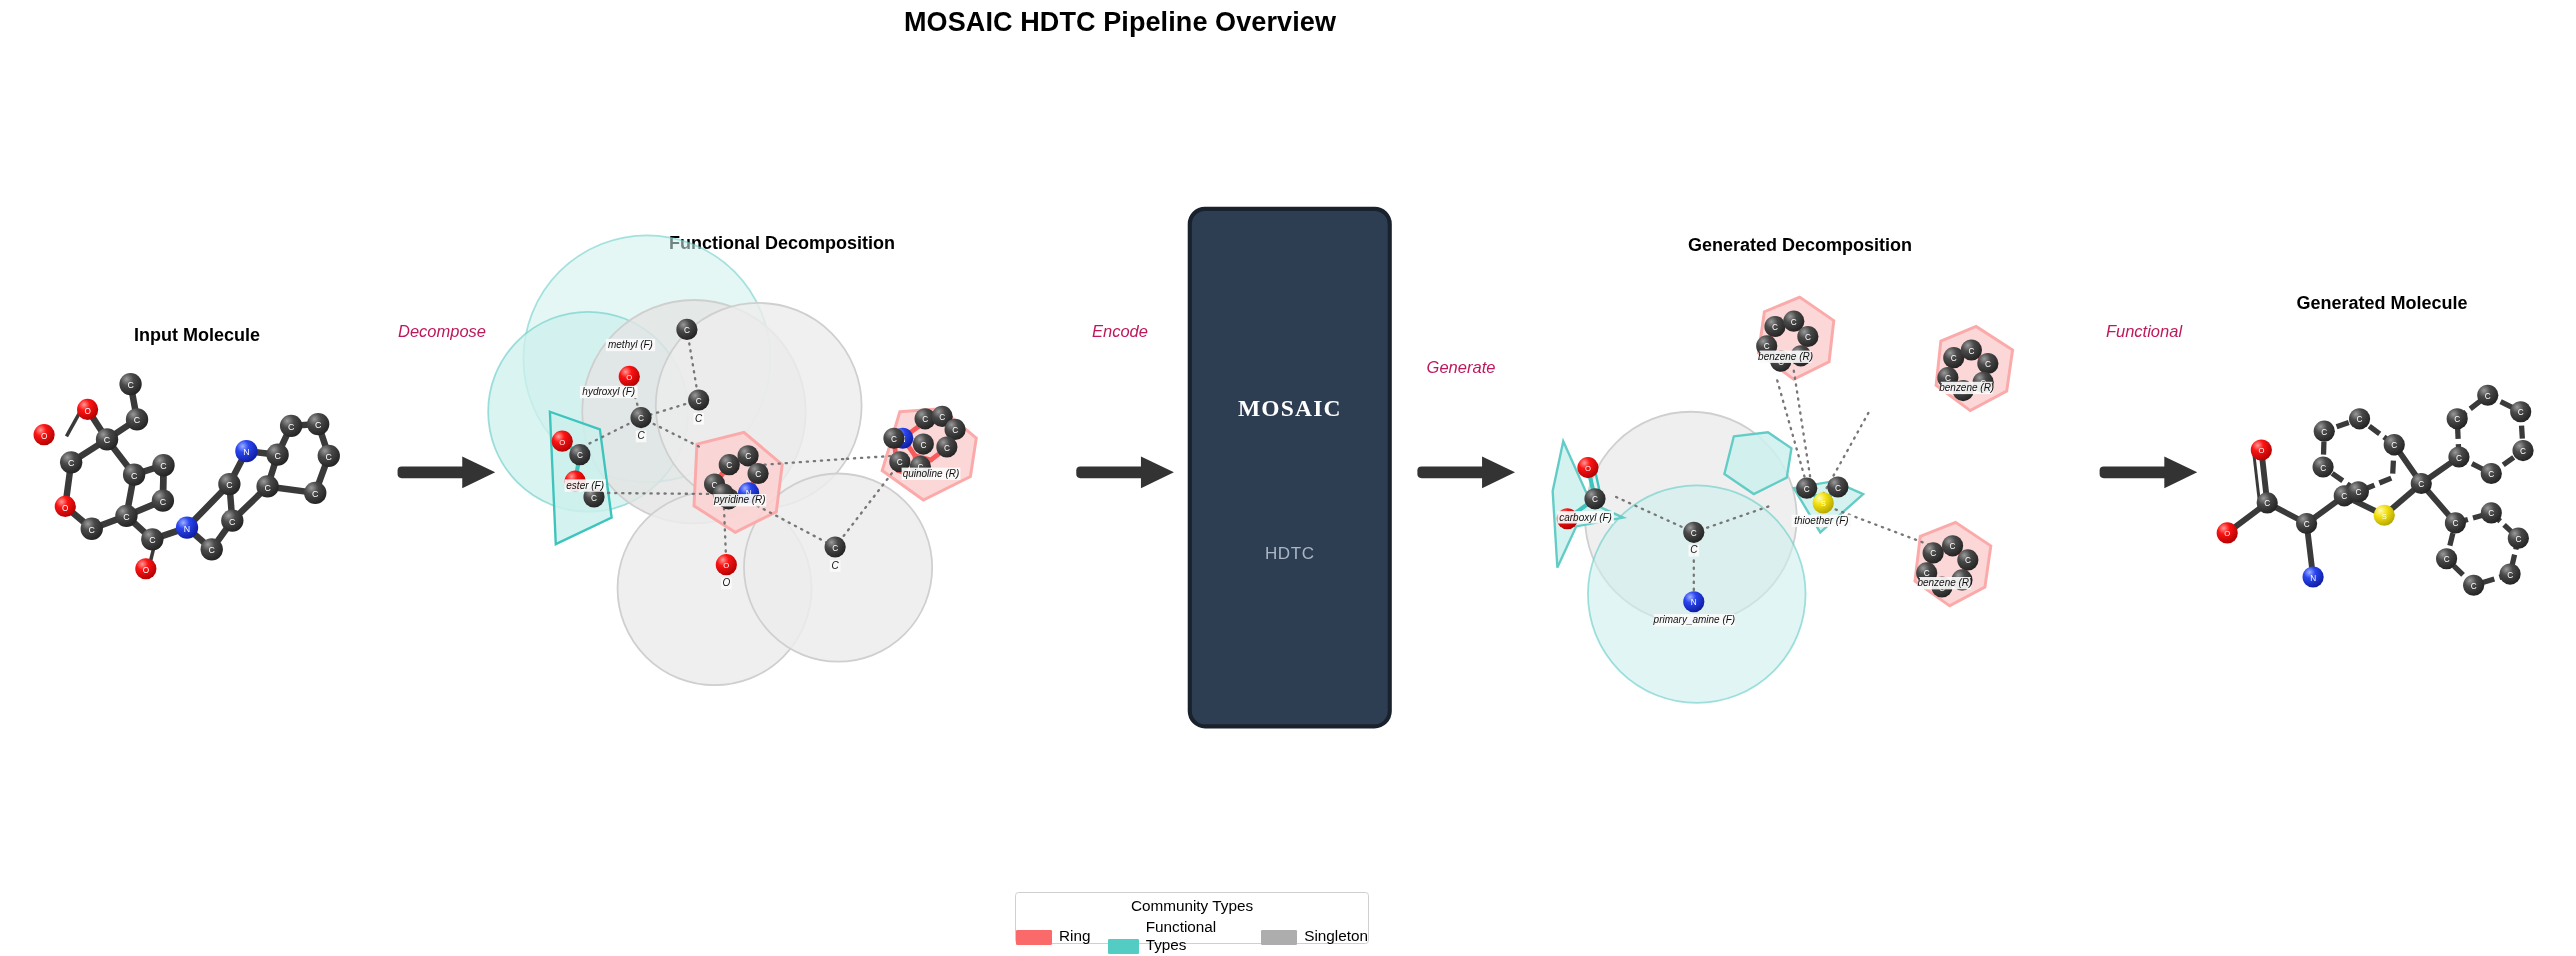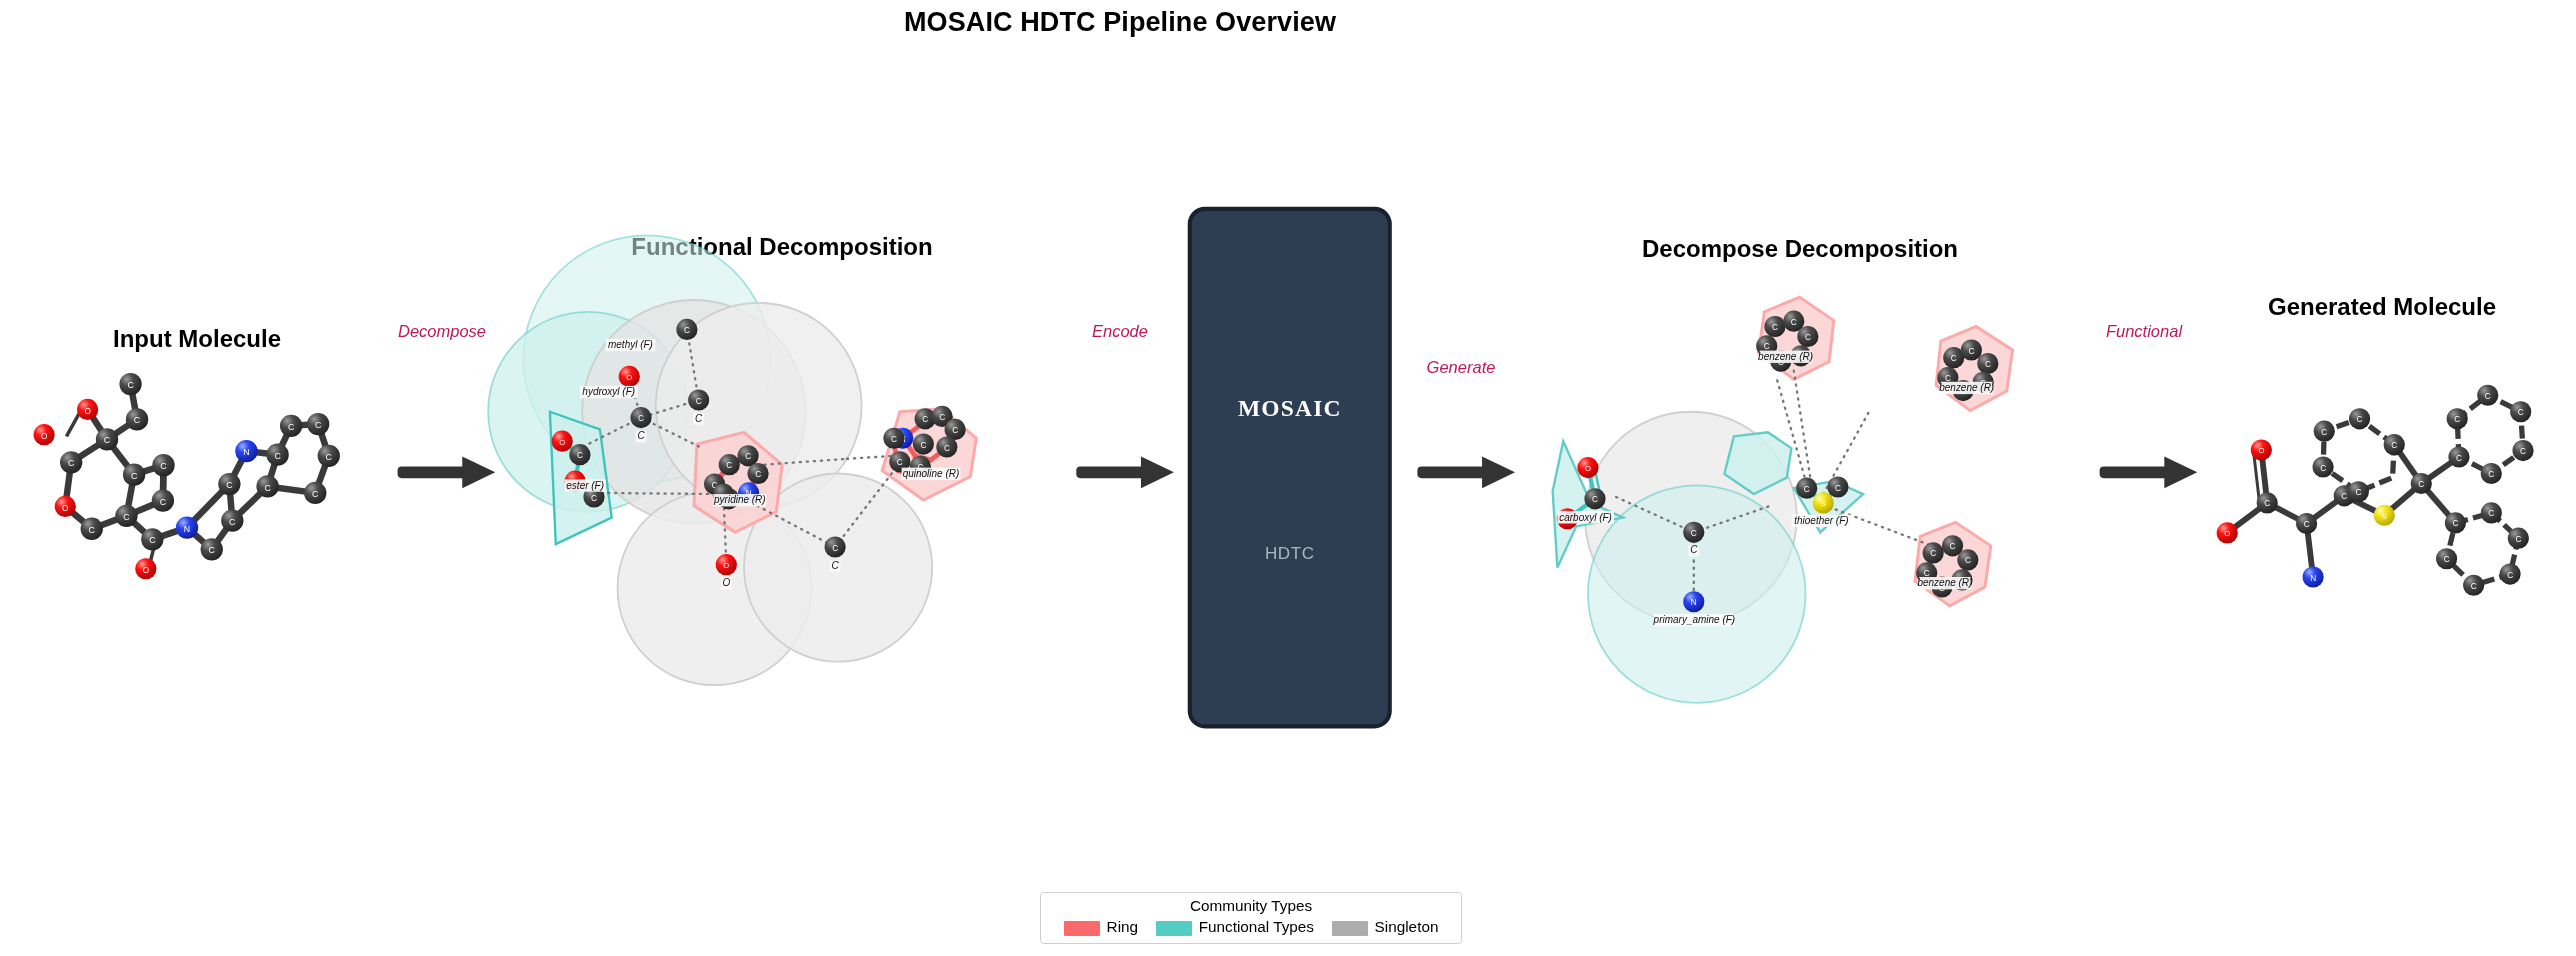--- a/index.html
+++ b/index.html
@@ -8,7 +8,7 @@
   .fig{position:absolute;inset:0;}
   #page-title{position:absolute;left:0;top:7px;width:2240px;text-align:center;
     font-size:27px;font-weight:bold;letter-spacing:0.1px;}
-  .panel-title{position:absolute;font-size:24px;font-weight:bold;text-align:center;
+  .panel-title{position:absolute;font-size:18px;font-weight:bold;text-align:center;
     transform:translateX(-50%);white-space:nowrap;}
   .step-label{position:absolute;font-size:16.5px;font-style:italic;color:#be185d;
     transform:translateX(-50%);white-space:nowrap;}

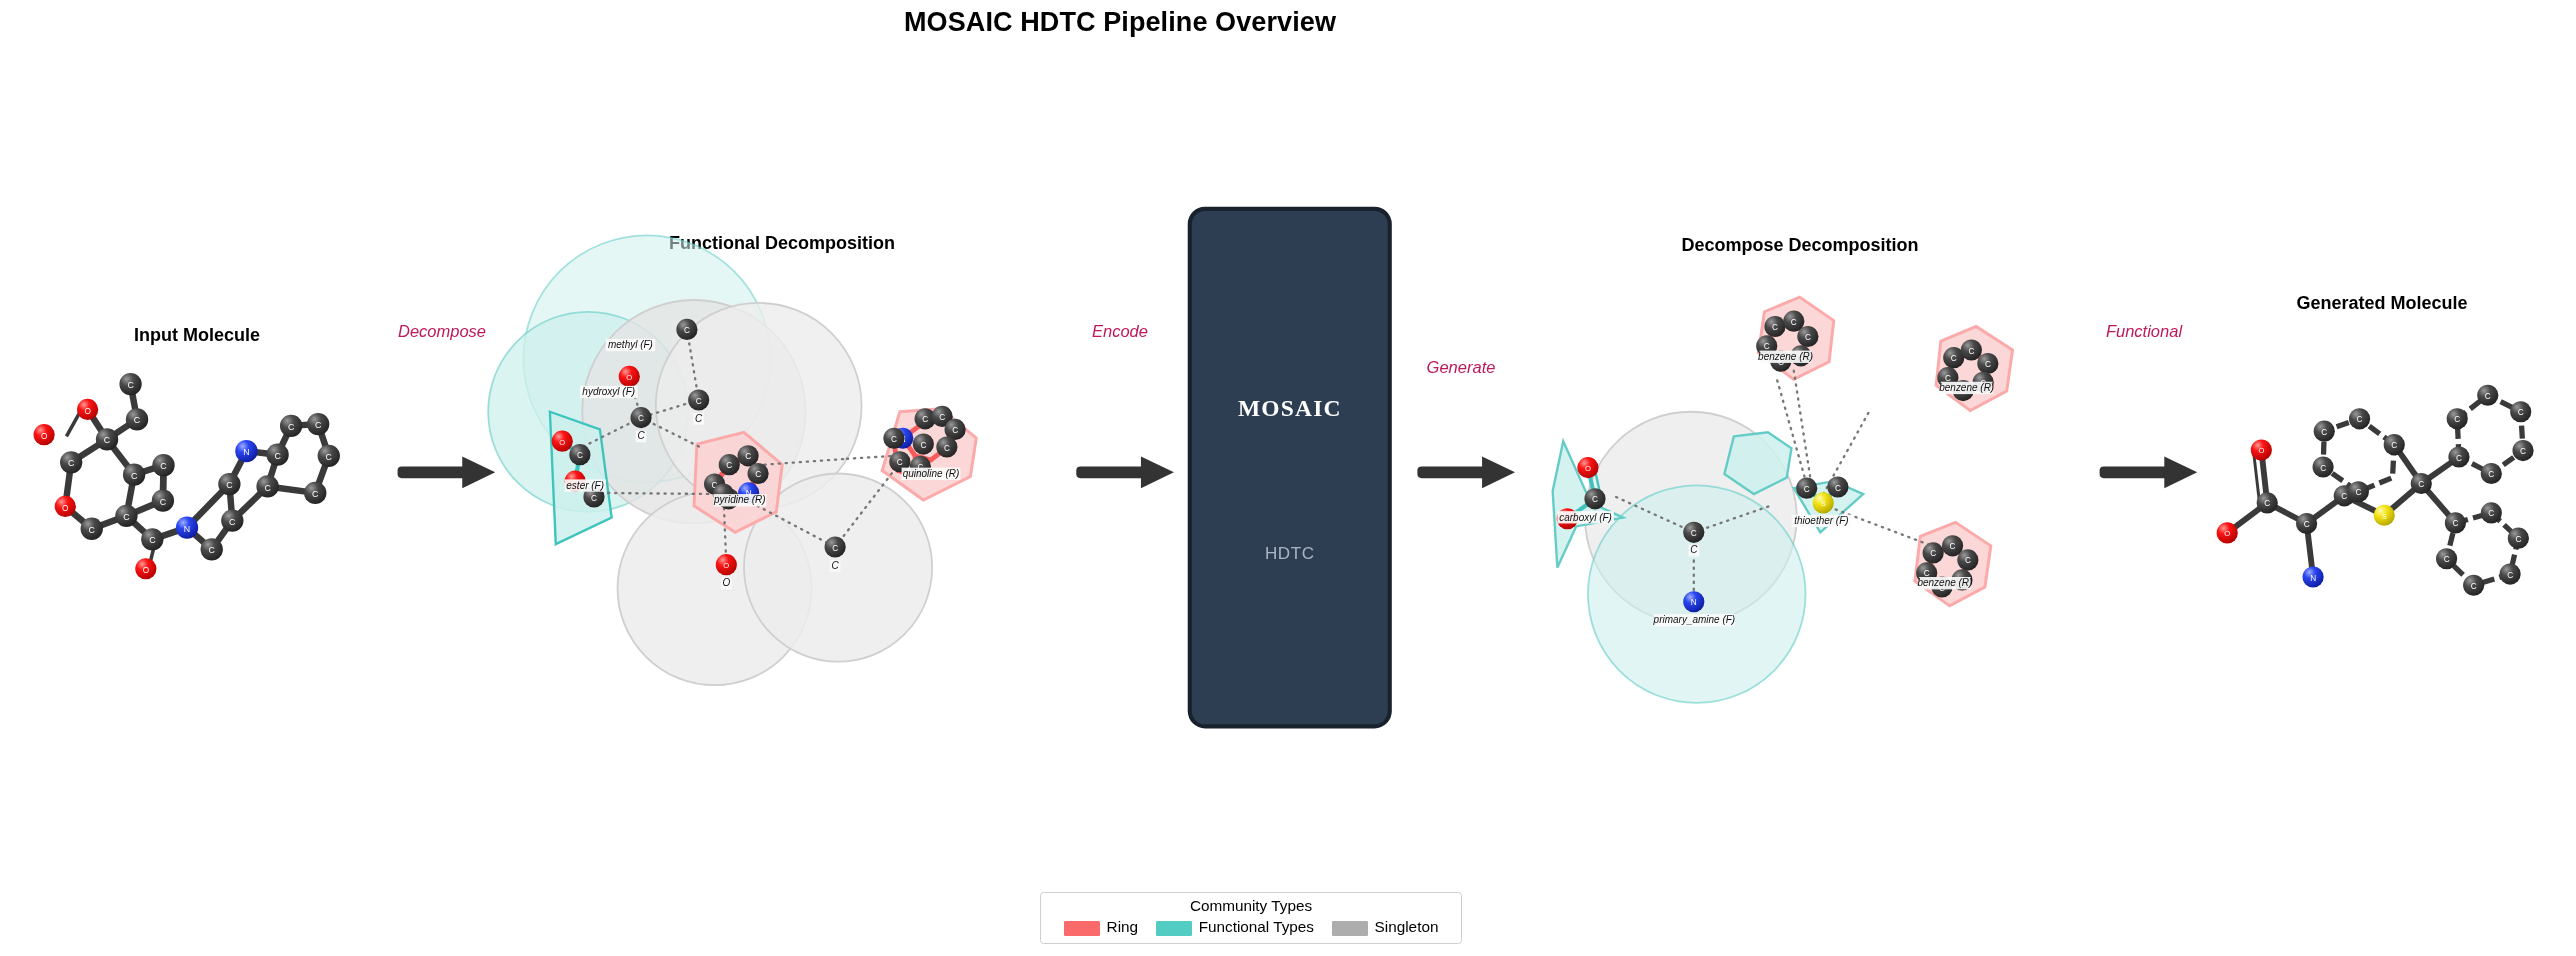--- a/index.html
+++ b/index.html
@@ -32,7 +32,7 @@
 
   <div class="panel-title" style="left:197px;top:325px;">Input Molecule</div>
   <div class="panel-title" style="left:782px;top:233px;">Functional Decomposition</div>
-  <div class="panel-title" style="left:1800px;top:235px;">Decompose Decomposition</div>
+  <div class="panel-title" style="left:1800px;top:235px;">Generated Decomposition</div>
   <div class="panel-title" style="left:2382px;top:293px;">Generated Molecule</div>
 
   <div class="step-label" style="left:442px;top:322px;">Decompose</div>

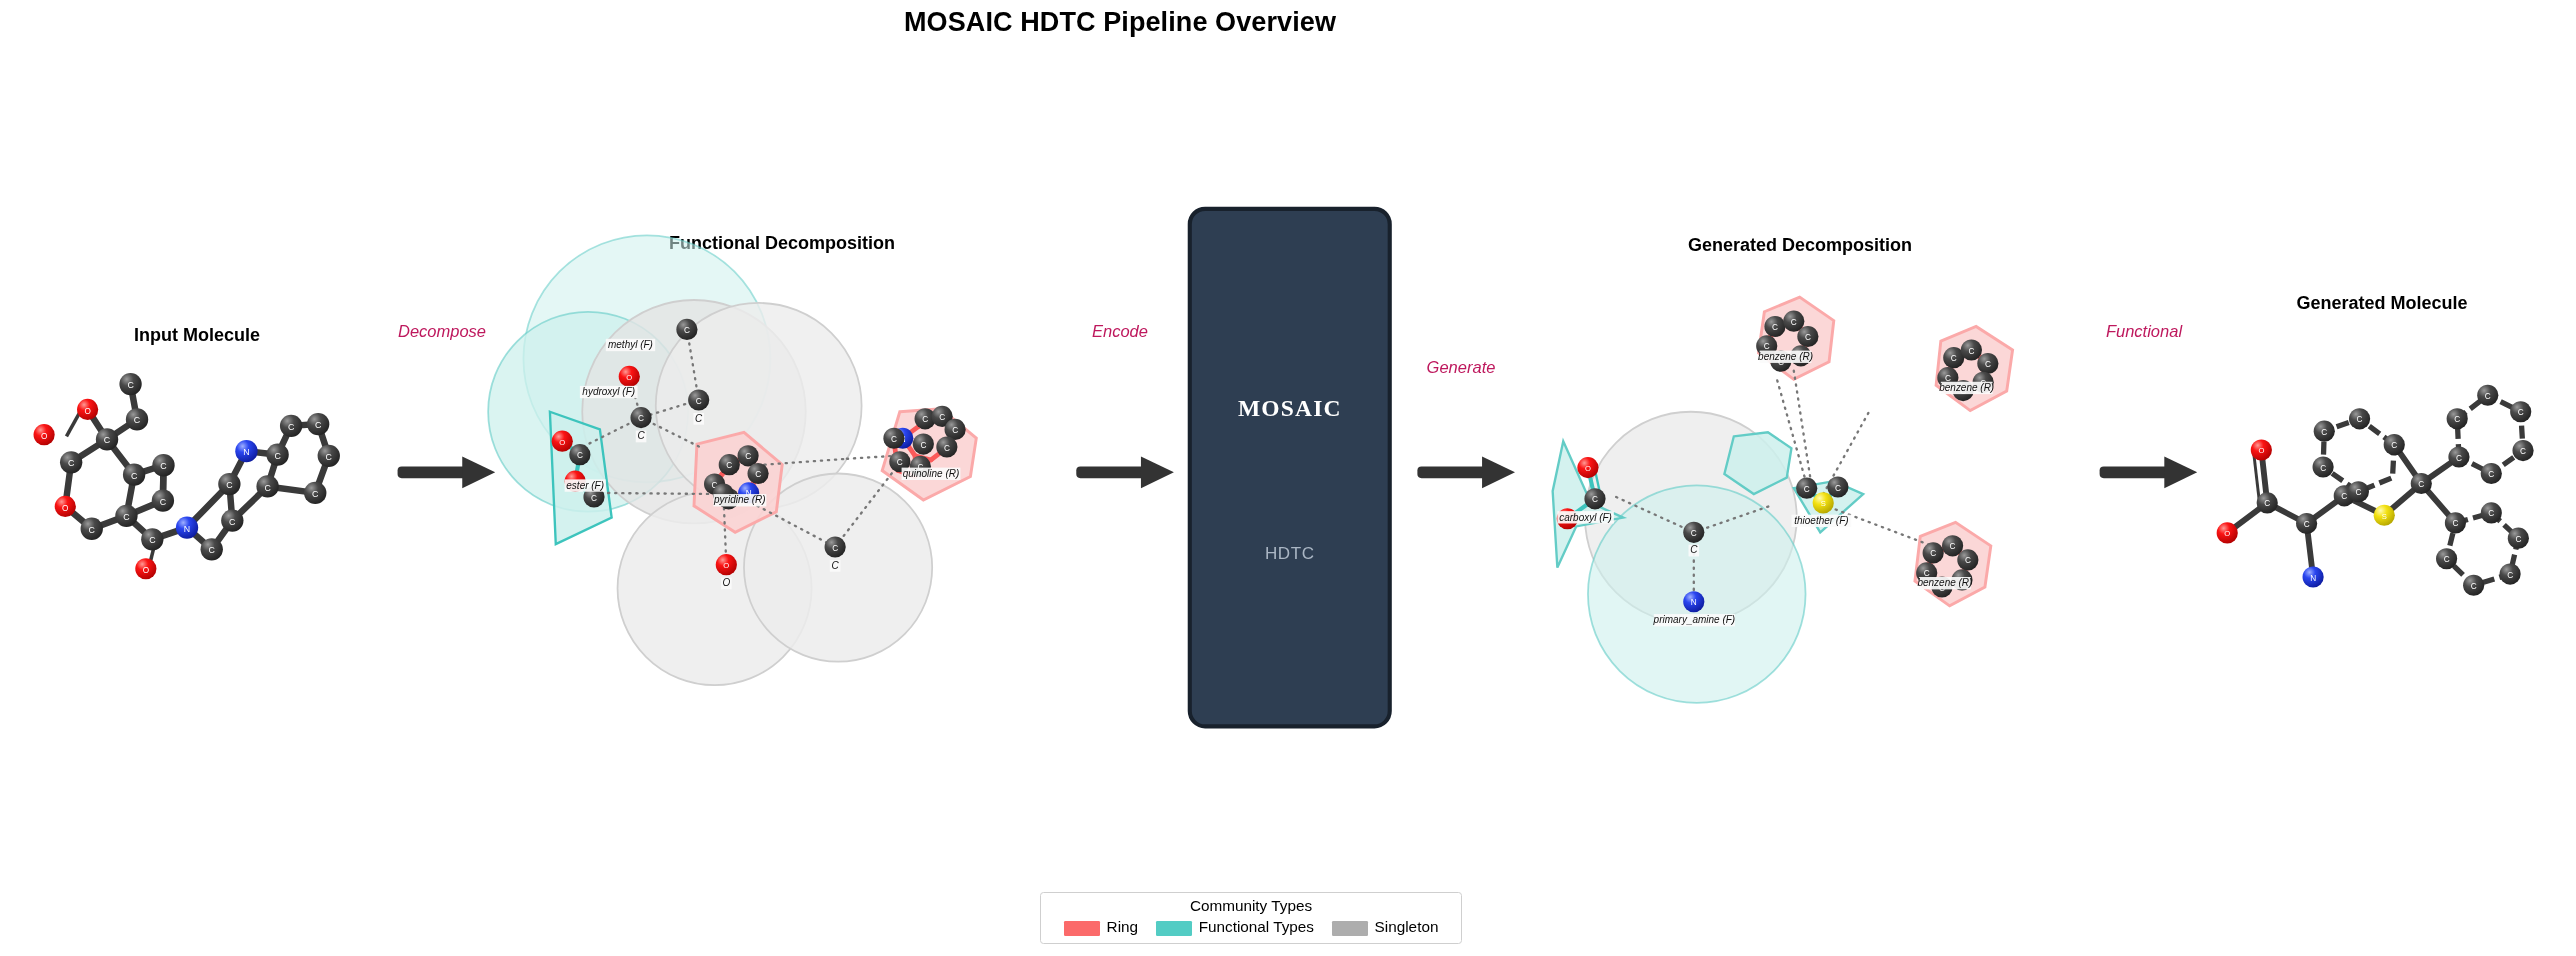--- a/index.html
+++ b/index.html
@@ -538,7 +538,7 @@
     </g>
   </svg>
 
-  <div class="legend-box" style="left:1040px;top:892px;width:422px;height:52px;">
+  <div class="legend-box" style="left:1015px;top:892px;width:354px;height:52px;">
     <div class="legend-title">Community Types</div>
     <div class="legend-row">
       <div class="legend-item">

